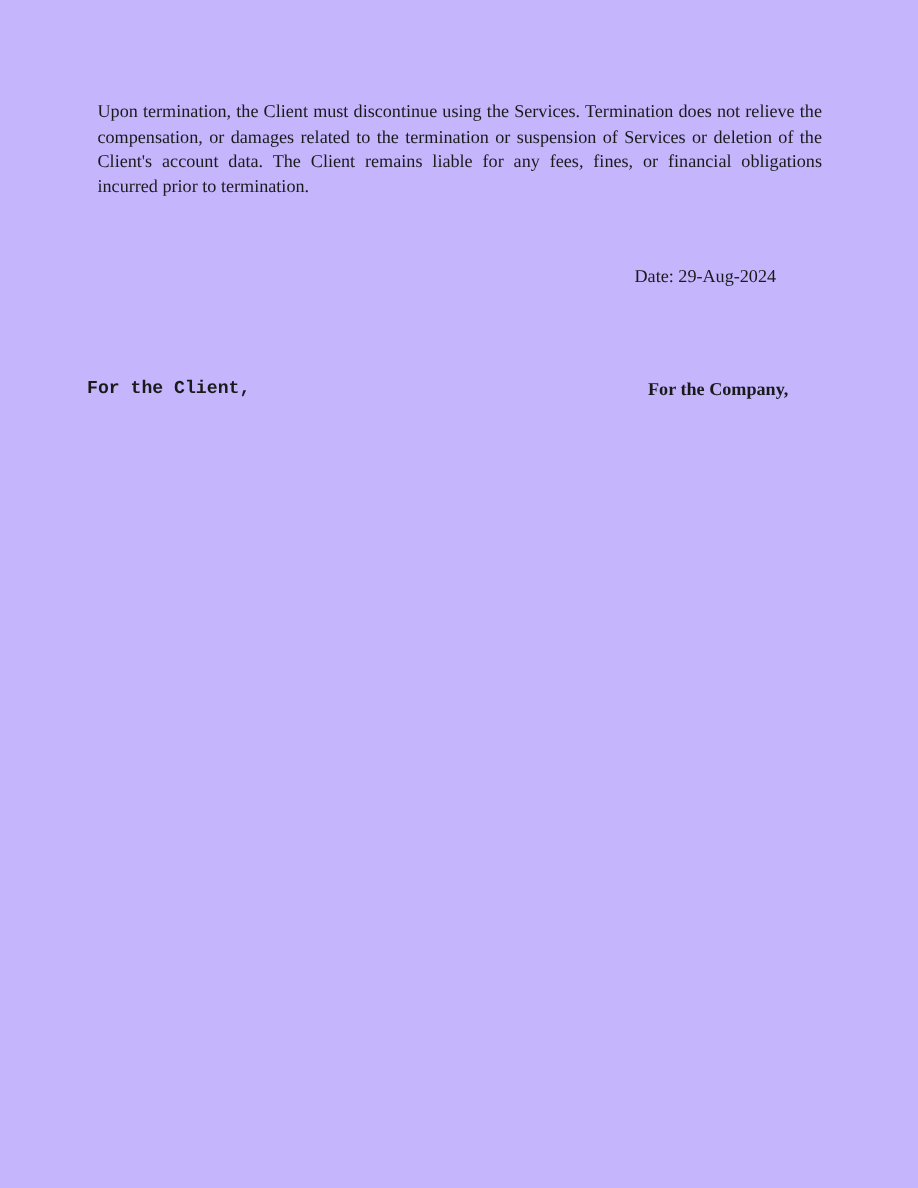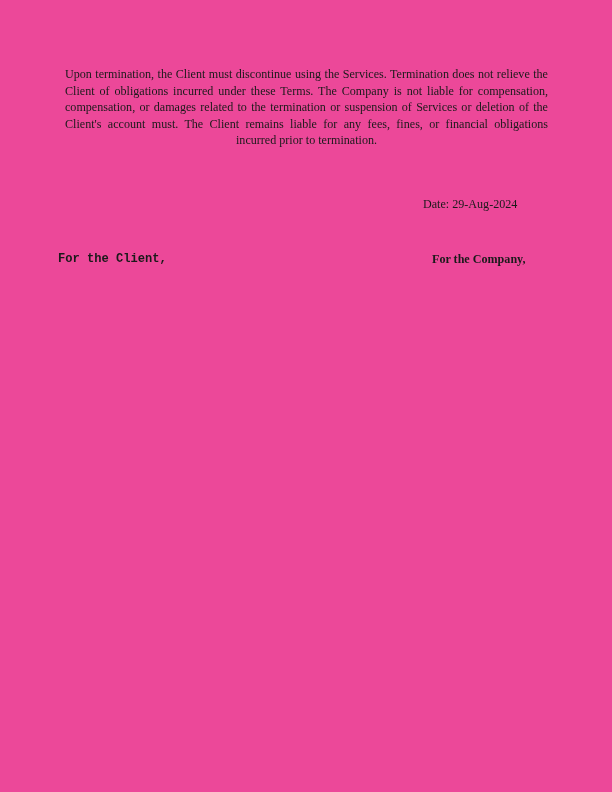--- a/index.html
+++ b/index.html
@@ -11,7 +11,7 @@
     position: relative;
     width: 612px;
     height: 792px;
-    background: #ec4899;
+    background: #c4b5fd;
     font-family: "Liberation Serif", "DejaVu Serif", serif;
     color: #1a1a1a;
     overflow: hidden;

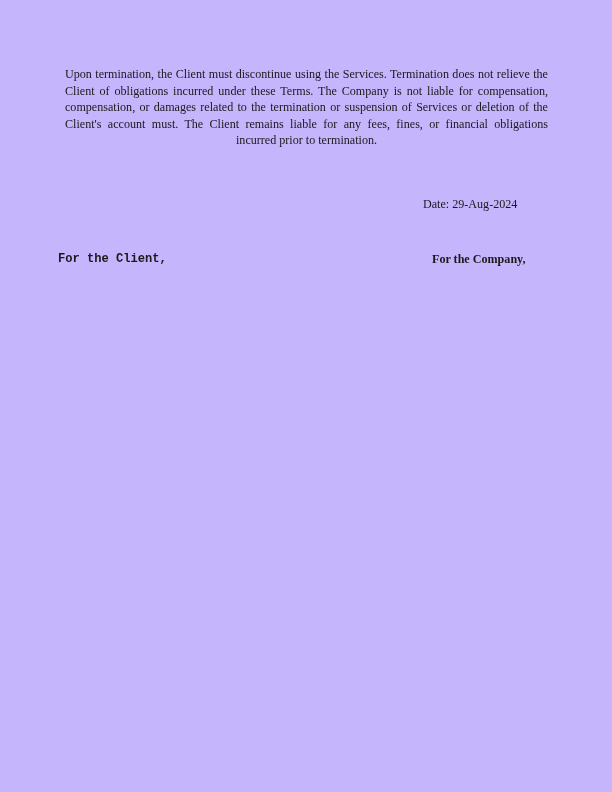--- a/index.html
+++ b/index.html
@@ -58,7 +58,6 @@
 
   <div class="para">
     <div class="pline just">Upon termination, the Client must discontinue using the Services. Termination does not relieve the</div>
-    <div class="pline just">Client of obligations incurred under these Terms. The Company is not liable for compensation,</div>
     <div class="pline just">compensation, or damages related to the termination or suspension of Services or deletion of the</div>
     <div class="pline just">Client's account must. The Client remains liable for any fees, fines, or financial obligations</div>
     <div class="pline">incurred prior to termination.</div>

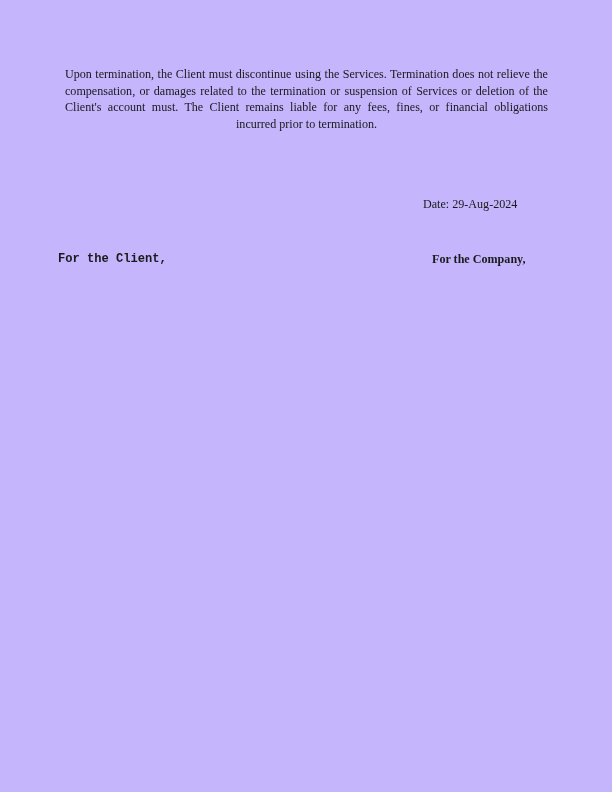--- a/index.html
+++ b/index.html
@@ -59,7 +59,7 @@
   <div class="para">
     <div class="pline just">Upon termination, the Client must discontinue using the Services. Termination does not relieve the</div>
     <div class="pline just">compensation, or damages related to the termination or suspension of Services or deletion of the</div>
-    <div class="pline just">Client's account must. The Client remains liable for any fees, fines, or financial obligations</div>
+    <div class="pline just">Client's account data. The Client remains liable for any fees, fines, or financial obligations</div>
     <div class="pline">incurred prior to termination.</div>
   </div>
 

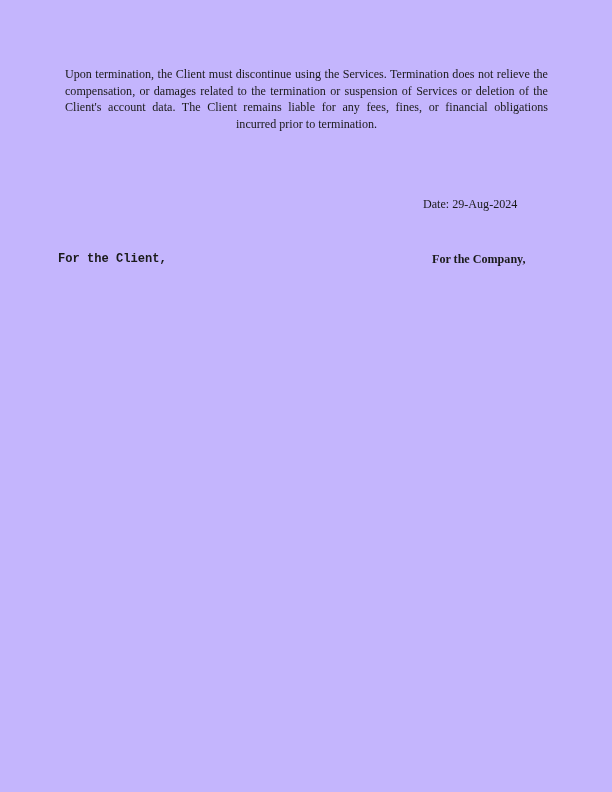--- a/index.html
+++ b/index.html
@@ -25,7 +25,7 @@
     line-height: 16.6px;
   }
   .pline {
-    text-align: center;
+    text-align: left;
     white-space: normal;
   }
   .pline.just {

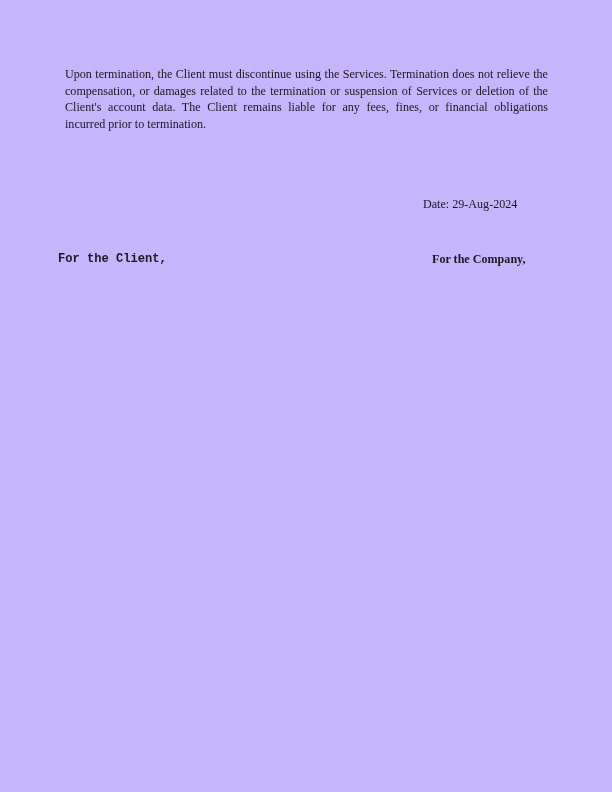--- a/index.html
+++ b/index.html
@@ -35,7 +35,7 @@
   .date-line {
     position: absolute;
     left: 423px;
-    top: 196px;
+    top: 176px;
     font-size: 12.1px;
     line-height: 16.6px;
     white-space: nowrap;

